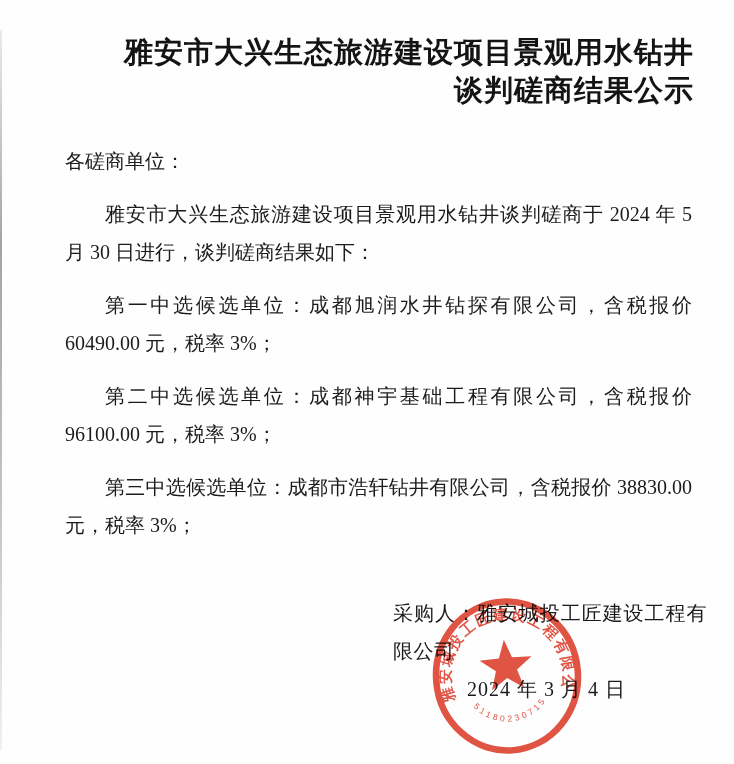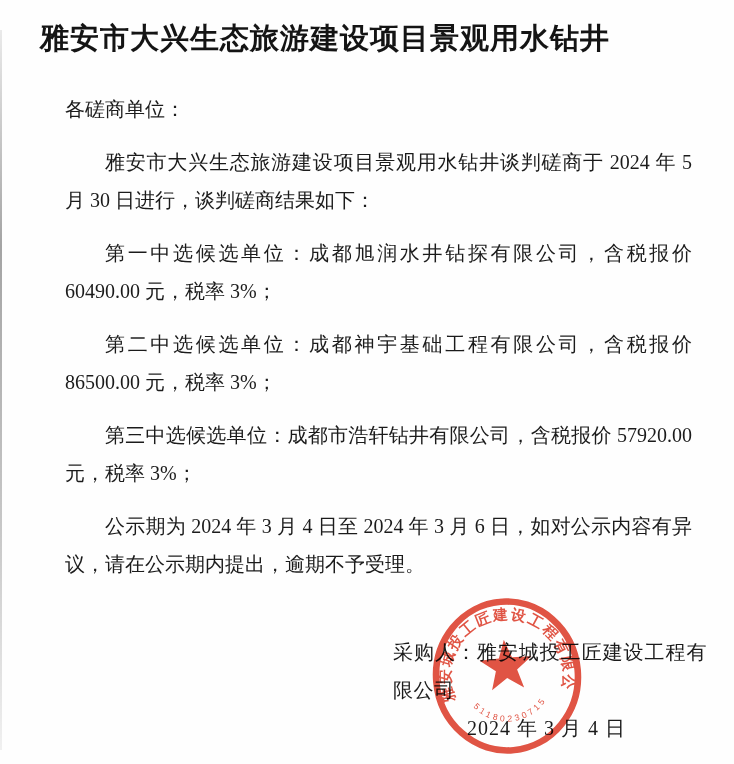--- a/index.html
+++ b/index.html
@@ -19,8 +19,8 @@
     background: linear-gradient(180deg, rgba(120,120,120,.15), rgba(90,90,90,.55) 30%, rgba(100,100,100,.35) 70%, rgba(120,120,120,.1));
   }
   .title {
-    margin: 19px 40px 0 40px;
-    text-align: left;
+    margin: 33px 40px 0 40px;
+    text-align: right;
     font-family: "Liberation Sans", "DejaVu Sans", sans-serif;
     font-weight: 700;
     font-size: 29px;

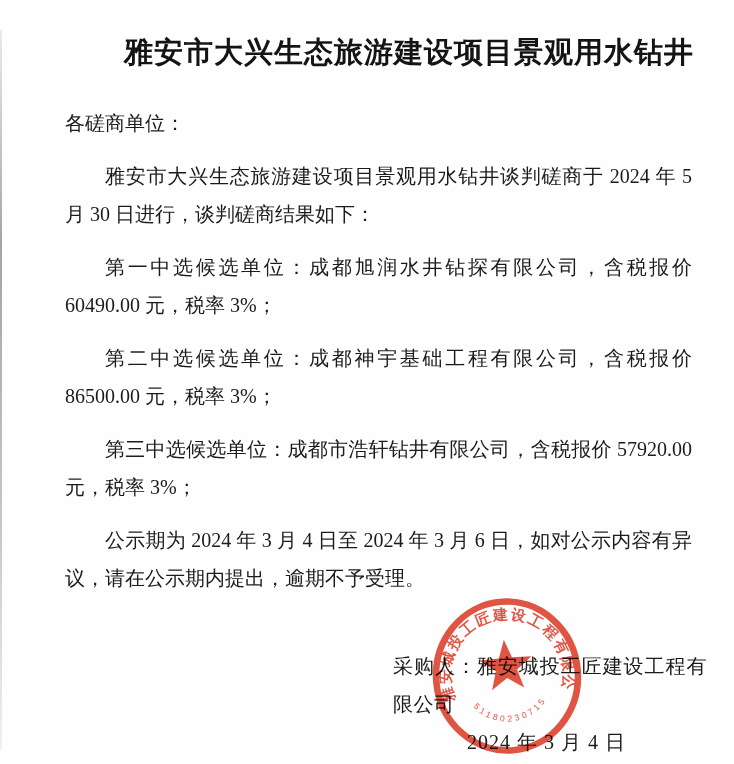--- a/index.html
+++ b/index.html
@@ -58,7 +58,7 @@
 
   <div class="scan-edge"></div>
 
-  <h1 class="title"><span>雅安市大兴生态旅游建设项目景观用水钻井</span><br></h1>
+  <h1 class="title"><span>雅安市大兴生态旅游建设项目景观用水钻井</span><br><span>谈判磋商结果公示</span></h1>
 
   <div class="body-text">
     <p class="no-indent">各磋商单位：</p>

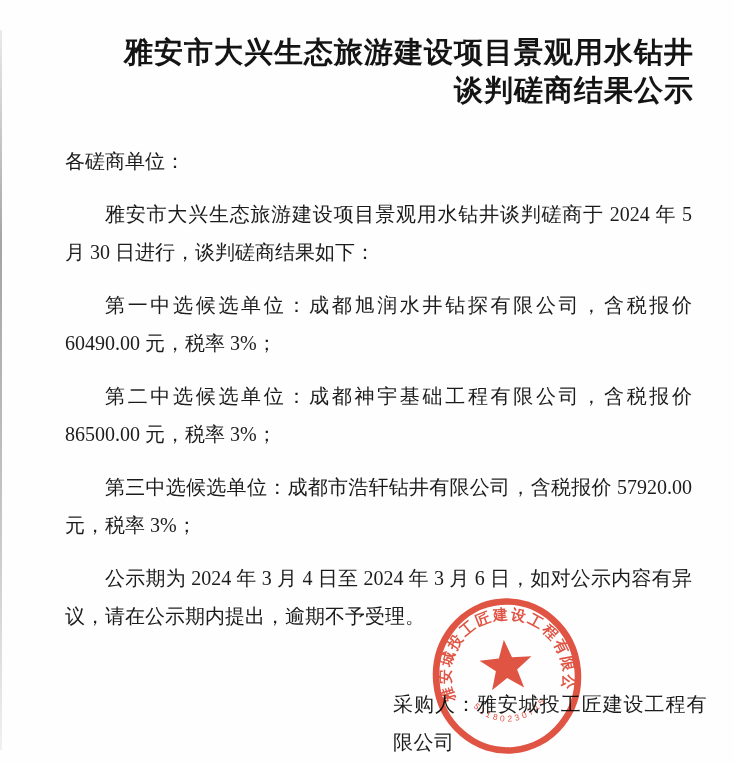--- a/index.html
+++ b/index.html
@@ -64,7 +64,7 @@
     <p class="no-indent">各磋商单位：</p>
     <p>雅安市大兴生态旅游建设项目景观用水钻井谈判磋商于 2024 年 5 月 30 日进行，谈判磋商结果如下：</p>
     <p>第一中选候选单位：成都旭润水井钻探有限公司，含税报价 60490.00 元，税率 3%；</p>
-    <p>第二中选候选单位：成都神宇基础工程有限公司，含税报价 86500.00 元，税率 3%；</p>
+    <p>第二中选候选单位：成都神宇基础工程有限公司，含税报价 96100.00 元，税率 3%；</p>
     <p>第三中选候选单位：成都市浩轩钻井有限公司，含税报价 57920.00 元，税率 3%；</p>
     <p>公示期为 2024 年 3 月 4 日至 2024 年 3 月 6 日，如对公示内容有异议，请在公示期内提出，逾期不予受理。</p>
 

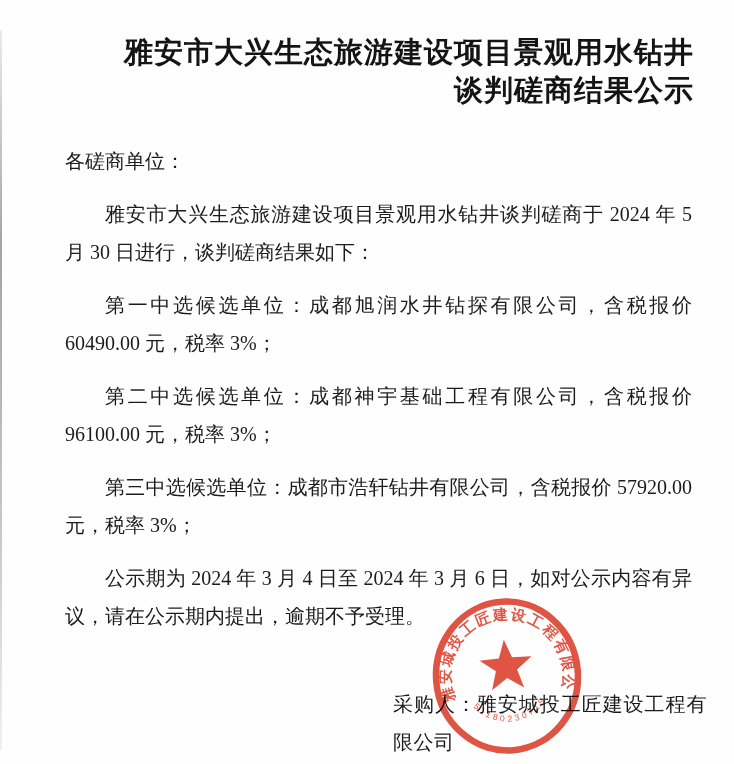--- a/index.html
+++ b/index.html
@@ -65,7 +65,7 @@
     <p>雅安市大兴生态旅游建设项目景观用水钻井谈判磋商于 2024 年 5 月 30 日进行，谈判磋商结果如下：</p>
     <p>第一中选候选单位：成都旭润水井钻探有限公司，含税报价 60490.00 元，税率 3%；</p>
     <p>第二中选候选单位：成都神宇基础工程有限公司，含税报价 96100.00 元，税率 3%；</p>
-    <p>第三中选候选单位：成都市浩轩钻井有限公司，含税报价 57920.00 元，税率 3%；</p>
+    <p>第三中选候选单位：成都市浩轩钻井有限公司，含税报价 38830.00 元，税率 3%；</p>
     <p>公示期为 2024 年 3 月 4 日至 2024 年 3 月 6 日，如对公示内容有异议，请在公示期内提出，逾期不予受理。</p>
 
     <div class="signature">

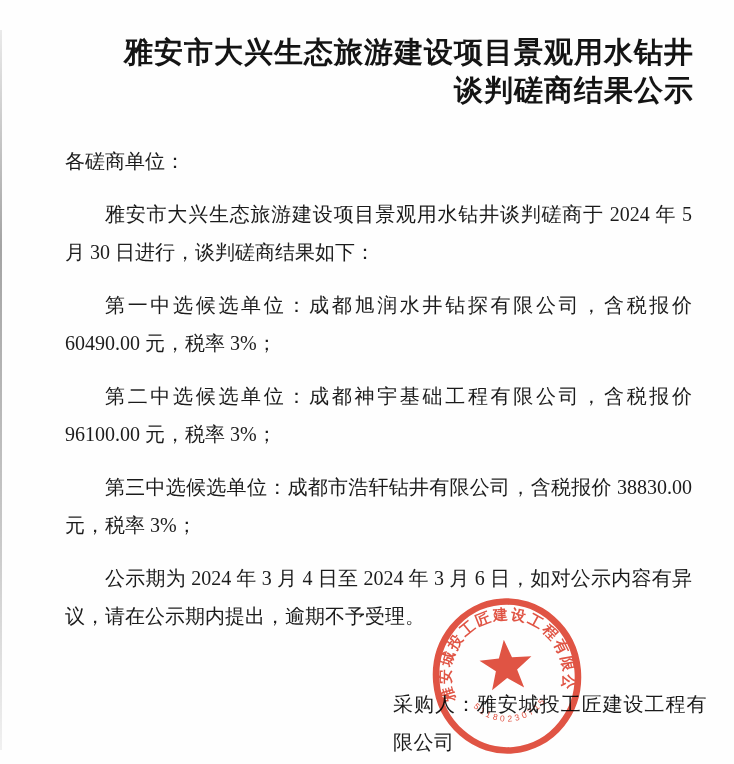--- a/index.html
+++ b/index.html
@@ -66,7 +66,6 @@
     <p>第一中选候选单位：成都旭润水井钻探有限公司，含税报价 60490.00 元，税率 3%；</p>
     <p>第二中选候选单位：成都神宇基础工程有限公司，含税报价 96100.00 元，税率 3%；</p>
     <p>第三中选候选单位：成都市浩轩钻井有限公司，含税报价 38830.00 元，税率 3%；</p>
-    <p>公示期为 2024 年 3 月 4 日至 2024 年 3 月 6 日，如对公示内容有异议，请在公示期内提出，逾期不予受理。</p>
 
     <div class="signature">
       <div class="sig-purchaser"><span>采购人：</span><span>雅安城投工匠建设工程有限公司</span></div>

